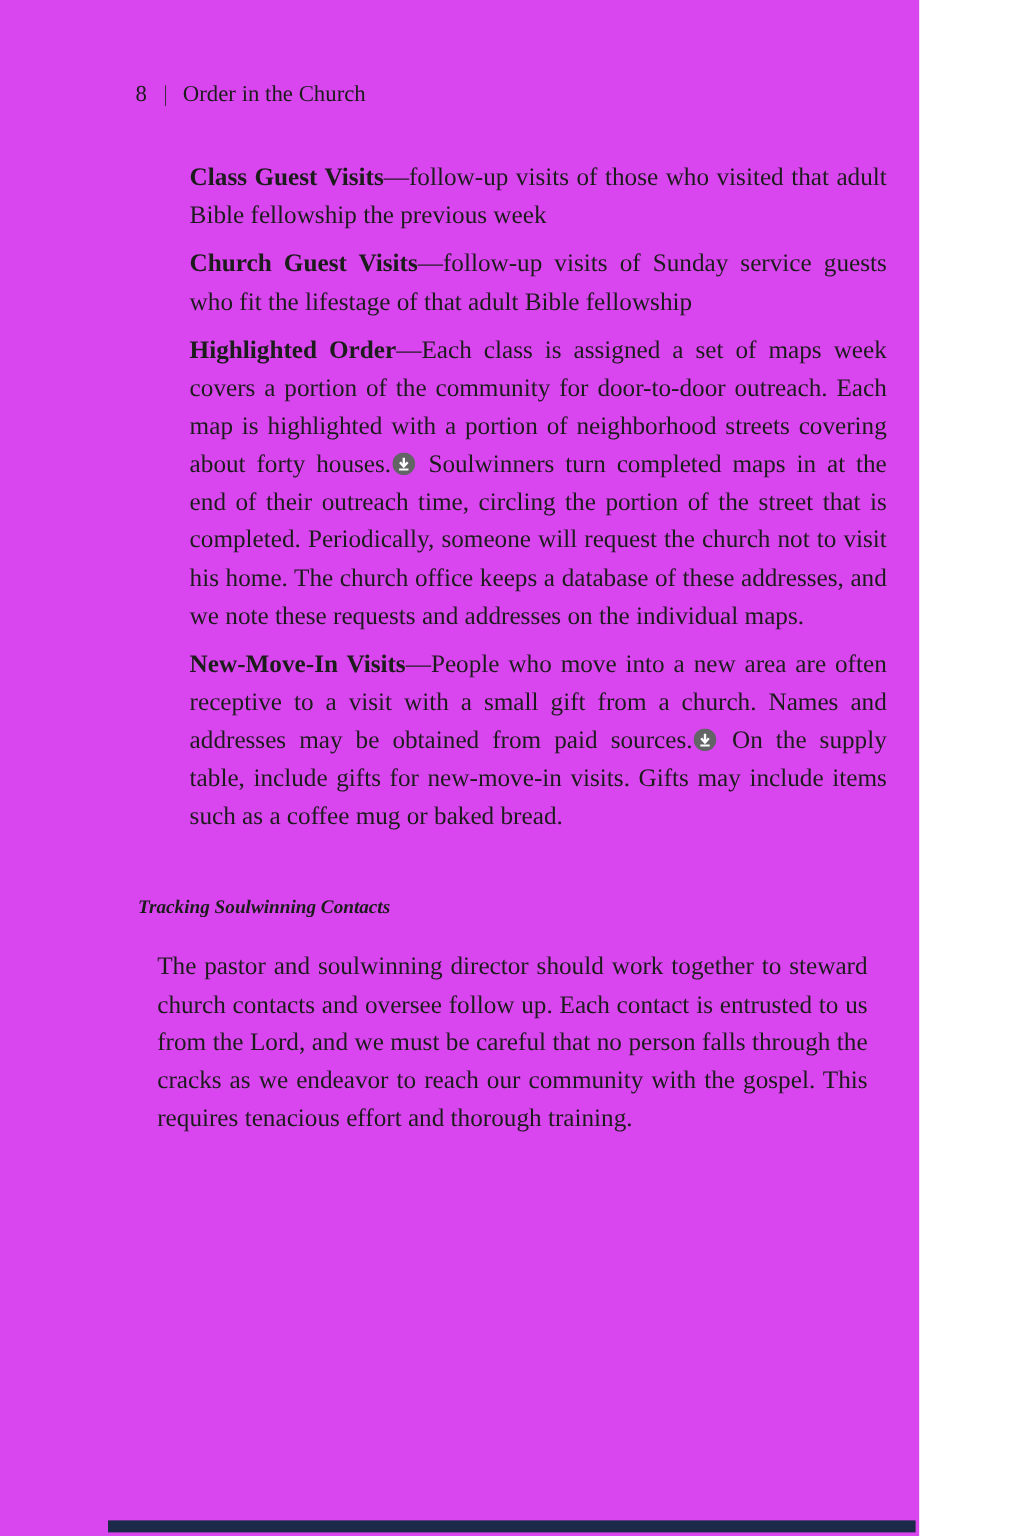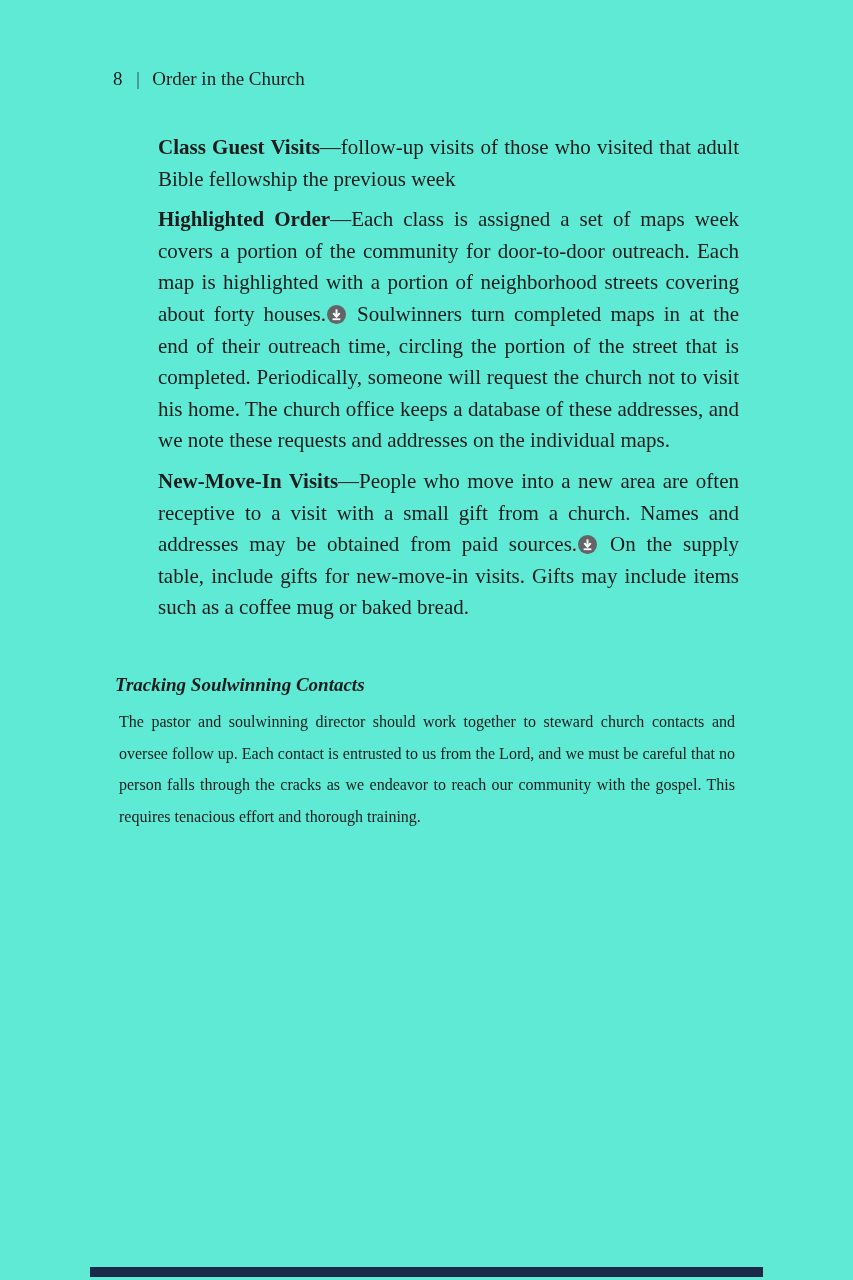--- a/index.html
+++ b/index.html
@@ -10,8 +10,8 @@
   }
   .page {
     position: relative;
-    width: 853px; height: 1280px;
-    background: #5eead4;
+    width: 766px; height: 1280px;
+    background: #d946ef;
     color: #1c1c1c;
     overflow: hidden;
   }

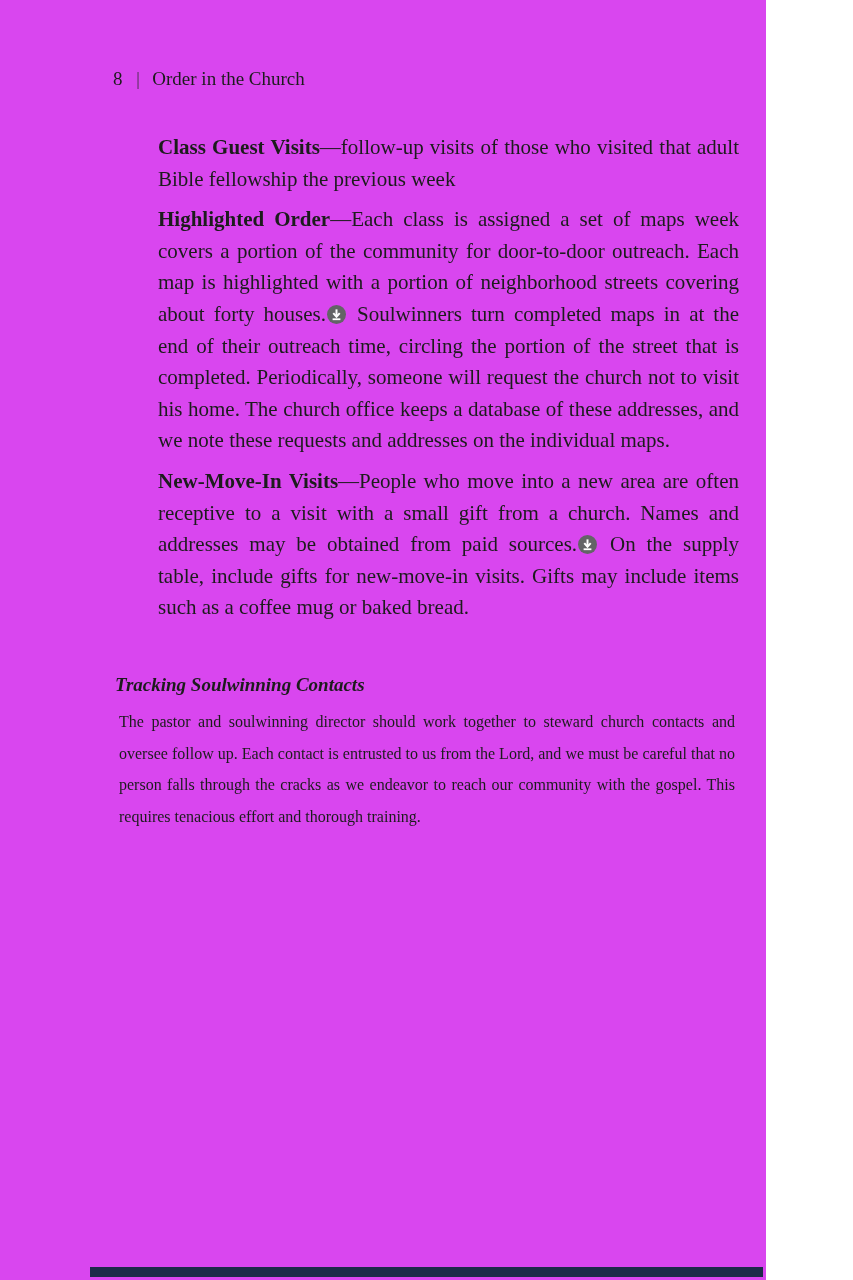--- a/index.html
+++ b/index.html
@@ -79,6 +79,7 @@
 
     <p class="def"><span class="term">Class Guest Visits</span><span>—</span><span>follow-up visits of those who visited that adult Bible fellowship the previous week</span></p>
 
+    <p class="def"><span class="term">Church Guest Visits</span><span>—</span><span>follow-up visits of Sunday service guests who fit the lifestage of that adult Bible fellowship</span></p>
 
 
     <p class="def"><span class="term">Highlighted Order</span><span>—</span><span>Each class is assigned a set of maps week covers a portion of the community for door-to-door outreach. Each map is highlighted with a portion of neighborhood streets covering about forty houses.</span><span class="icon-download"><svg width="19" height="19" viewBox="0 0 20 20">

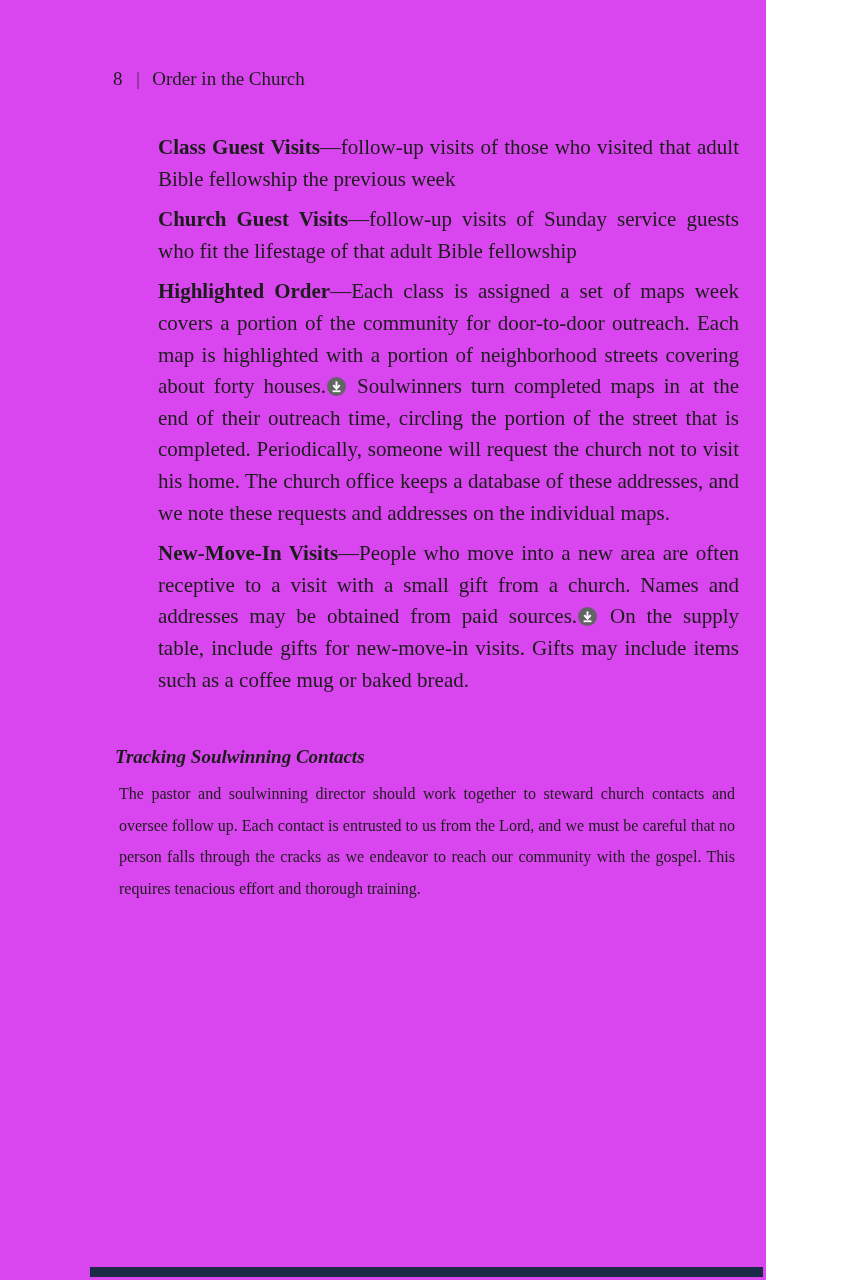--- a/index.html
+++ b/index.html
@@ -49,7 +49,7 @@
   }
   h2.section-heading {
     margin: 44px 0 0 0;
-    font-size: 19px;
+    font-size: 16px;
     line-height: 34px;
     font-weight: bold;
     font-style: italic;

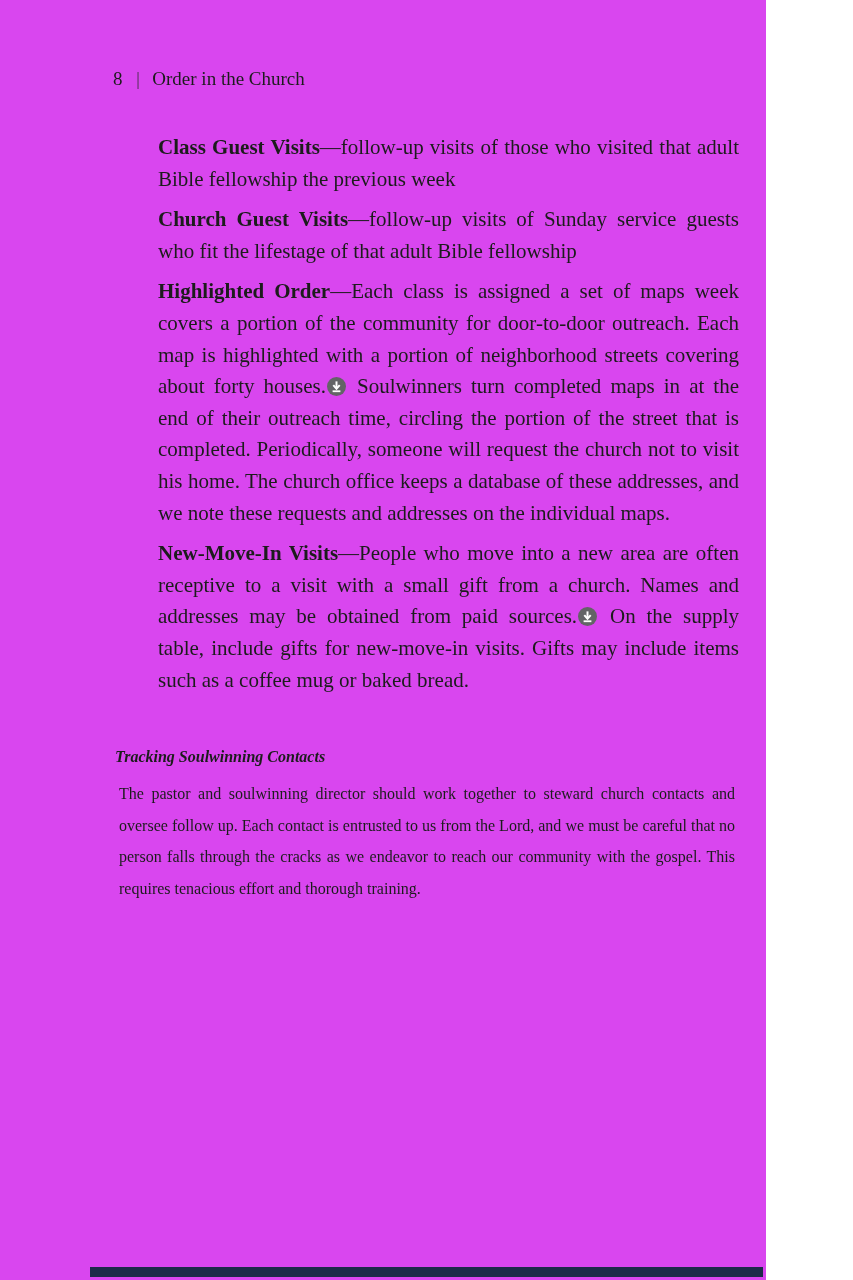--- a/index.html
+++ b/index.html
@@ -55,8 +55,8 @@
     font-style: italic;
   }
   p.body {
-    margin: 4px;
-    font-size: 16px;
+    margin: 16px;
+    font-size: 21px;
     line-height: 31.6px;
     text-align: justify;
   }

